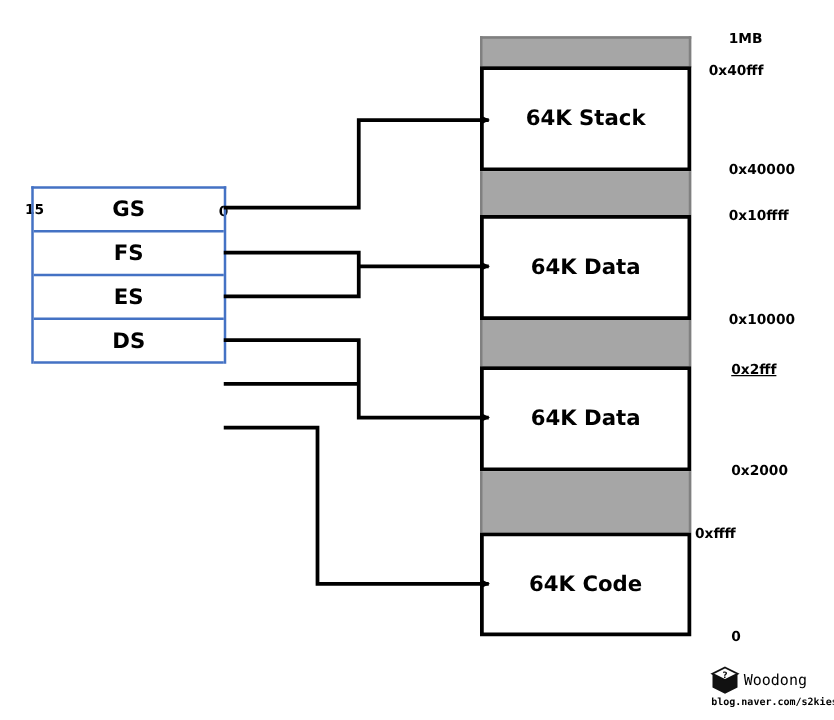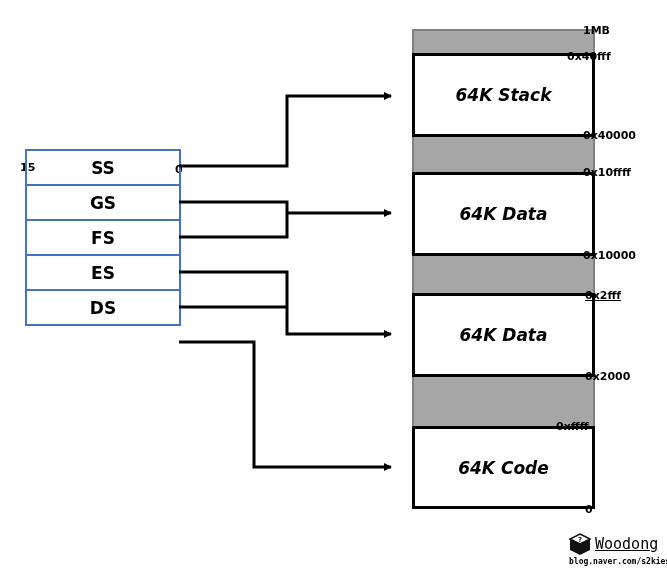--- a/index.html
+++ b/index.html
@@ -10,7 +10,7 @@
   .regbox { position:absolute; left:25px; top:149px; width:152px; border:2px solid #4472c4; border-bottom:none; }
   .reg { height:33px; border-bottom:2px solid #4472c4; display:flex; align-items:center; justify-content:center;
          font-size:17px; font-weight:bold; }
-  .mem { position:absolute; left:412px; width:183px; box-sizing:border-box;font-style:italic; }
+  .mem { position:absolute; left:384px; width:169px; box-sizing:border-box; }
   .gap { background:#a6a6a6; border-left:2px solid #808080; border-right:2px solid #808080; }
   .gap.top { border-top:2px solid #808080; }
   .blk { background:#fff; border:3px solid #000; display:flex; align-items:center; justify-content:center;

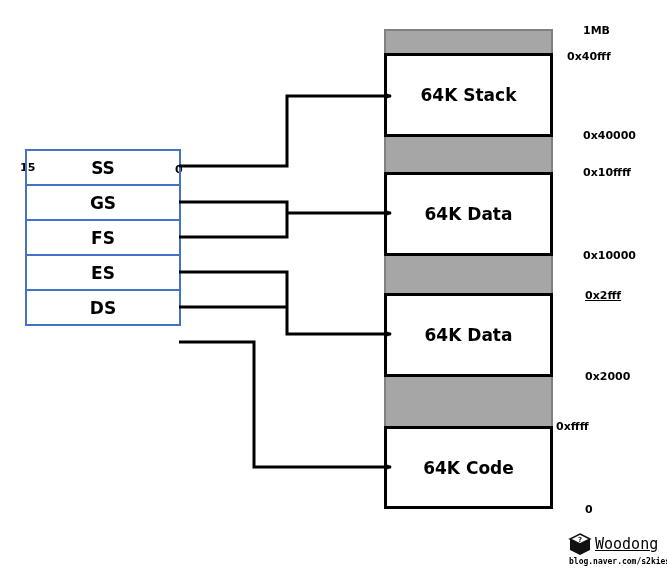--- a/index.html
+++ b/index.html
@@ -27,7 +27,6 @@
 <div class="abs bitlabel" style="left:175px;top:131px;">0</div>
 
 <div class="regbox">
-  <div class="reg">SS</div>
   <div class="reg">GS</div>
   <div class="reg">FS</div>
   <div class="reg">ES</div>

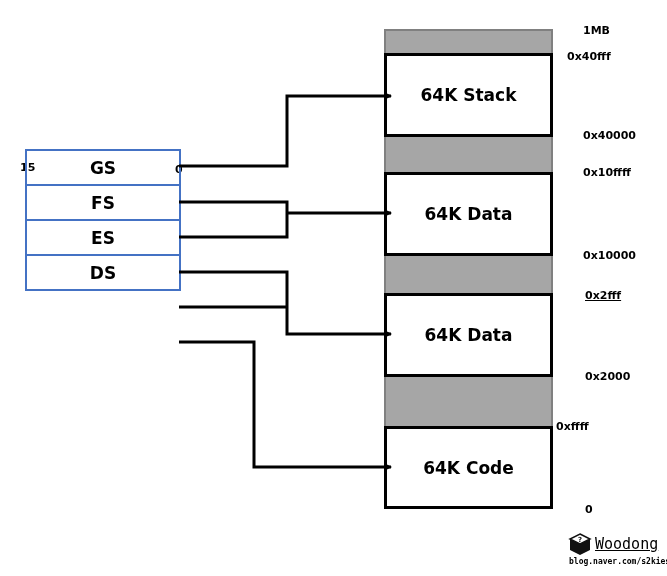--- a/index.html
+++ b/index.html
@@ -17,7 +17,7 @@
          font-size:17px; font-weight:bold; }
   .addr { position:absolute; left:583px; font-size:11px; font-weight:bold; }
   svg.wires { position:absolute; left:0; top:0; }
-  .logo-text { font-size:15px; font-family:"DejaVu Sans Mono", monospace; letter-spacing:0px;text-decoration:underline; }
+  .logo-text { font-size:12px; font-family:"DejaVu Sans Mono", monospace; letter-spacing:0px; }
   .logo-url { font-size:8px; font-weight:bold; font-family:"DejaVu Sans Mono", monospace; }
 </style>
 </head>

